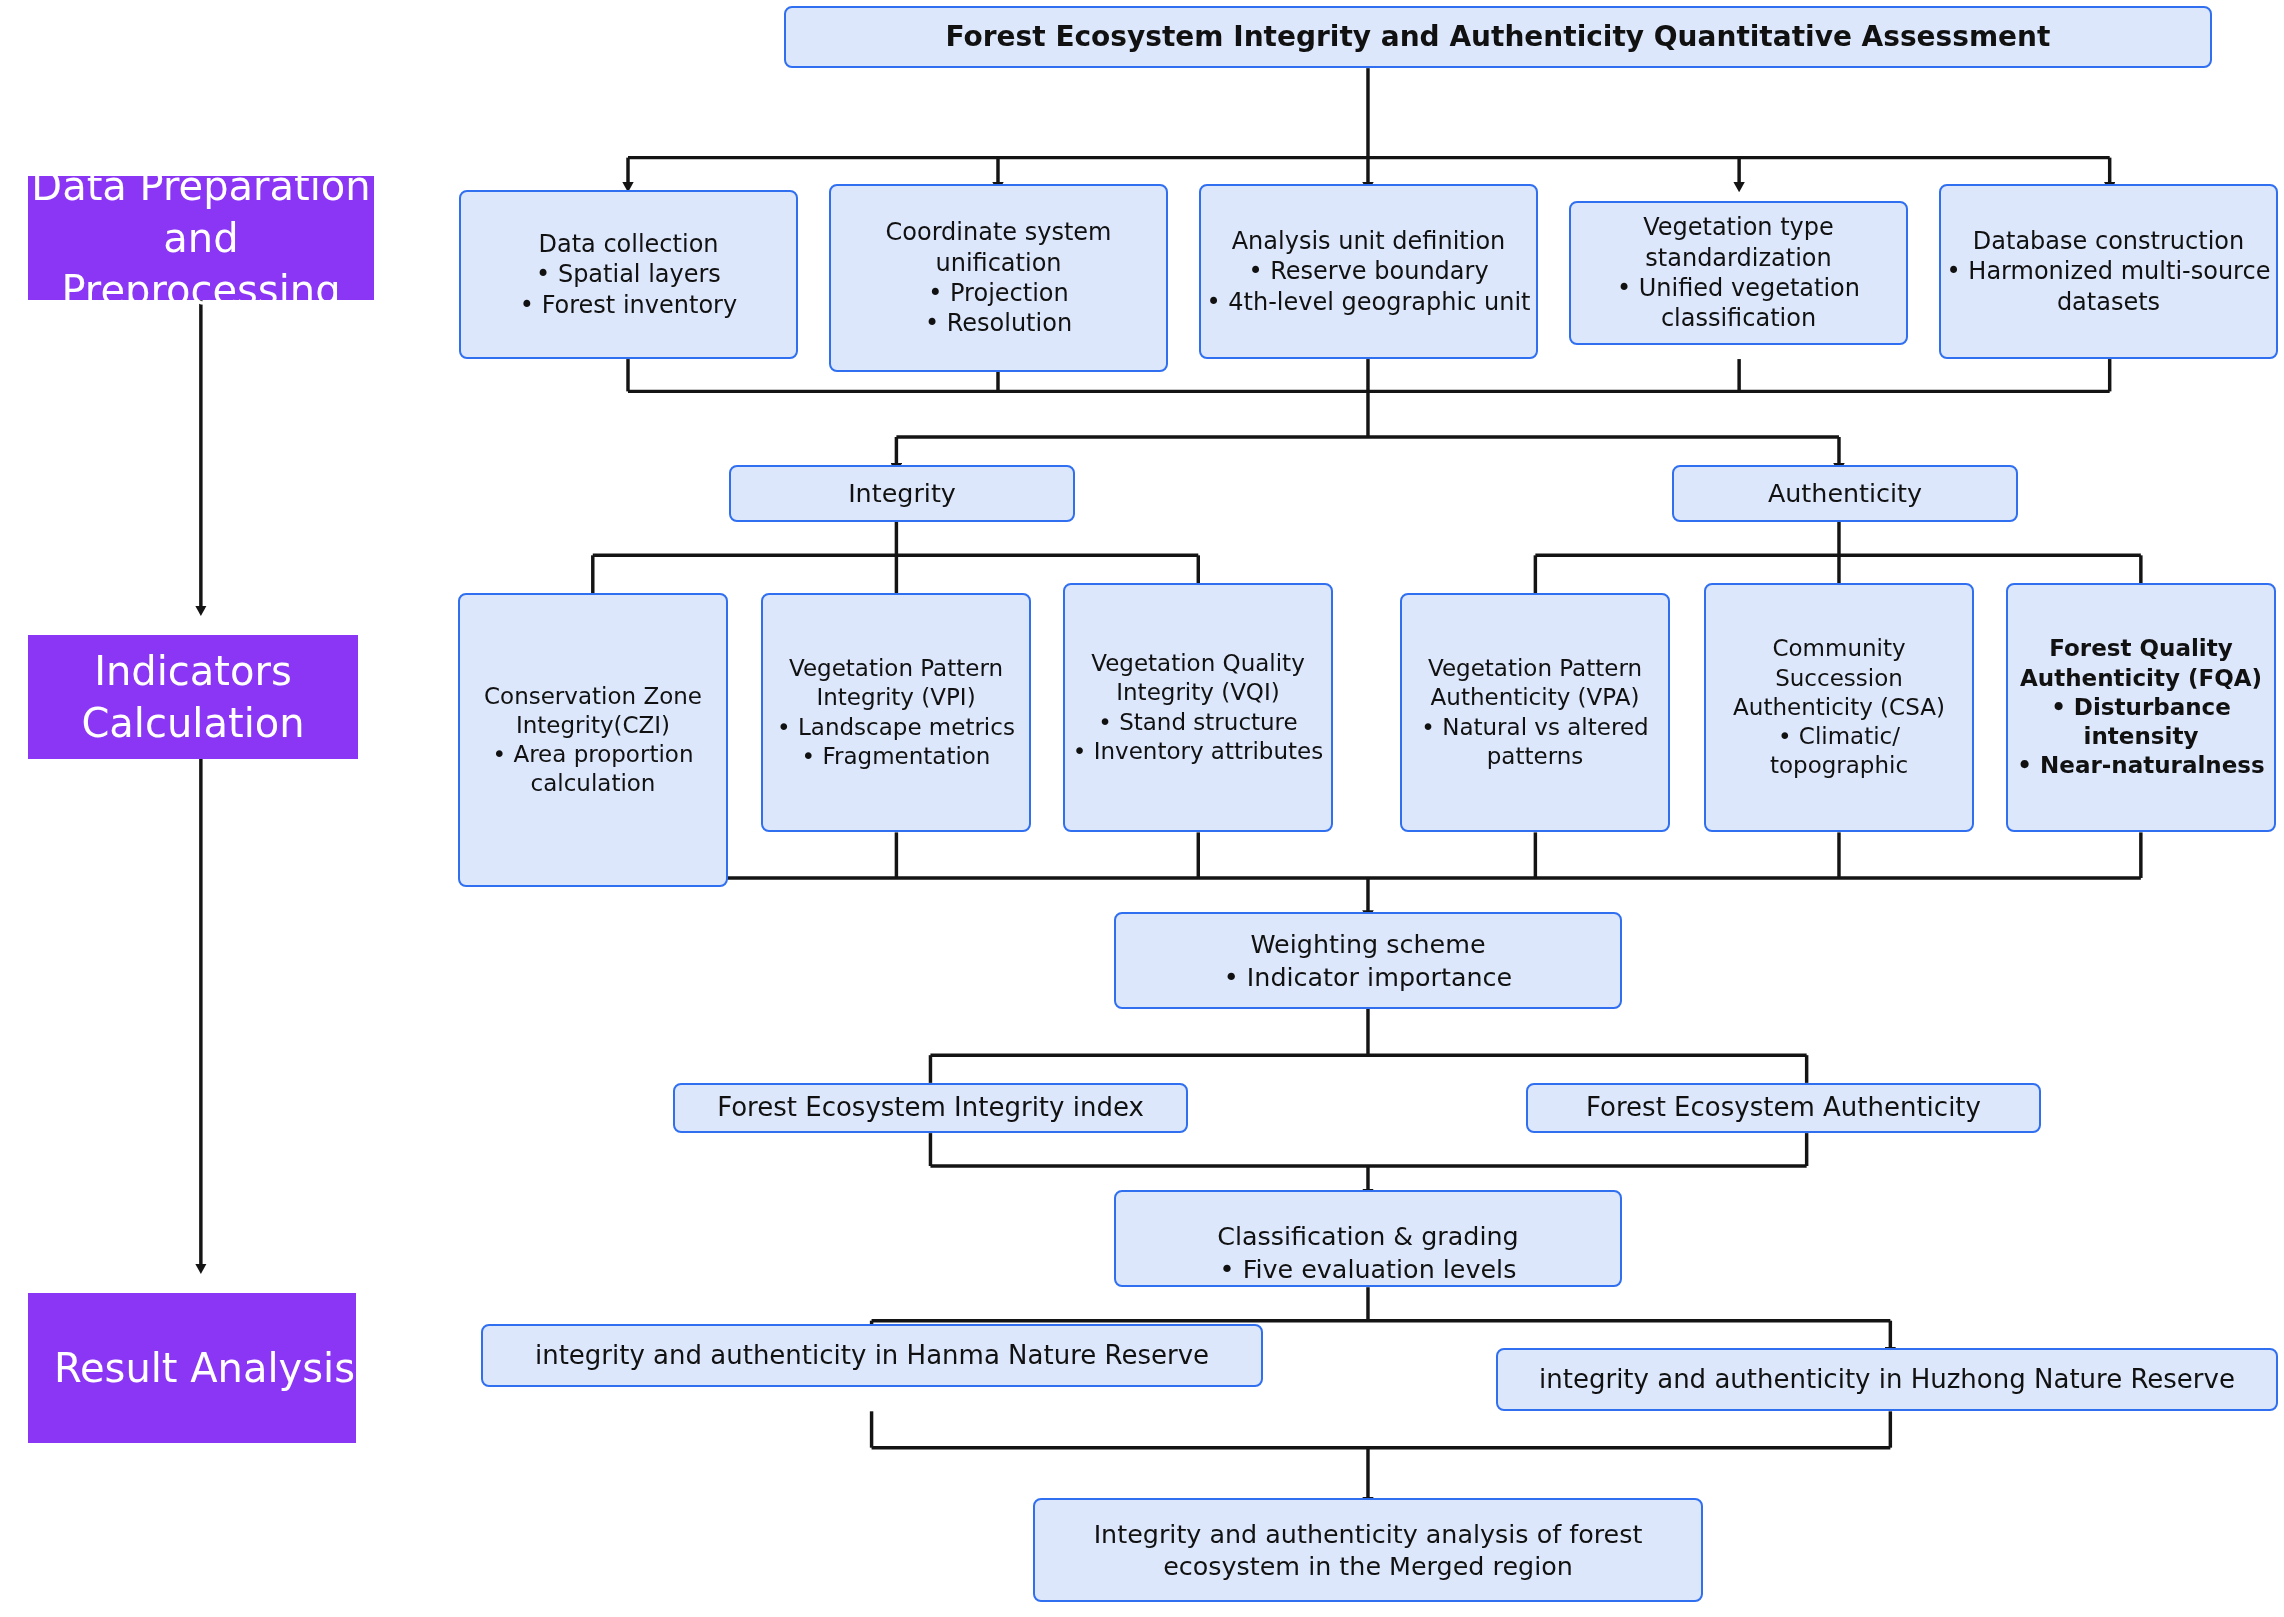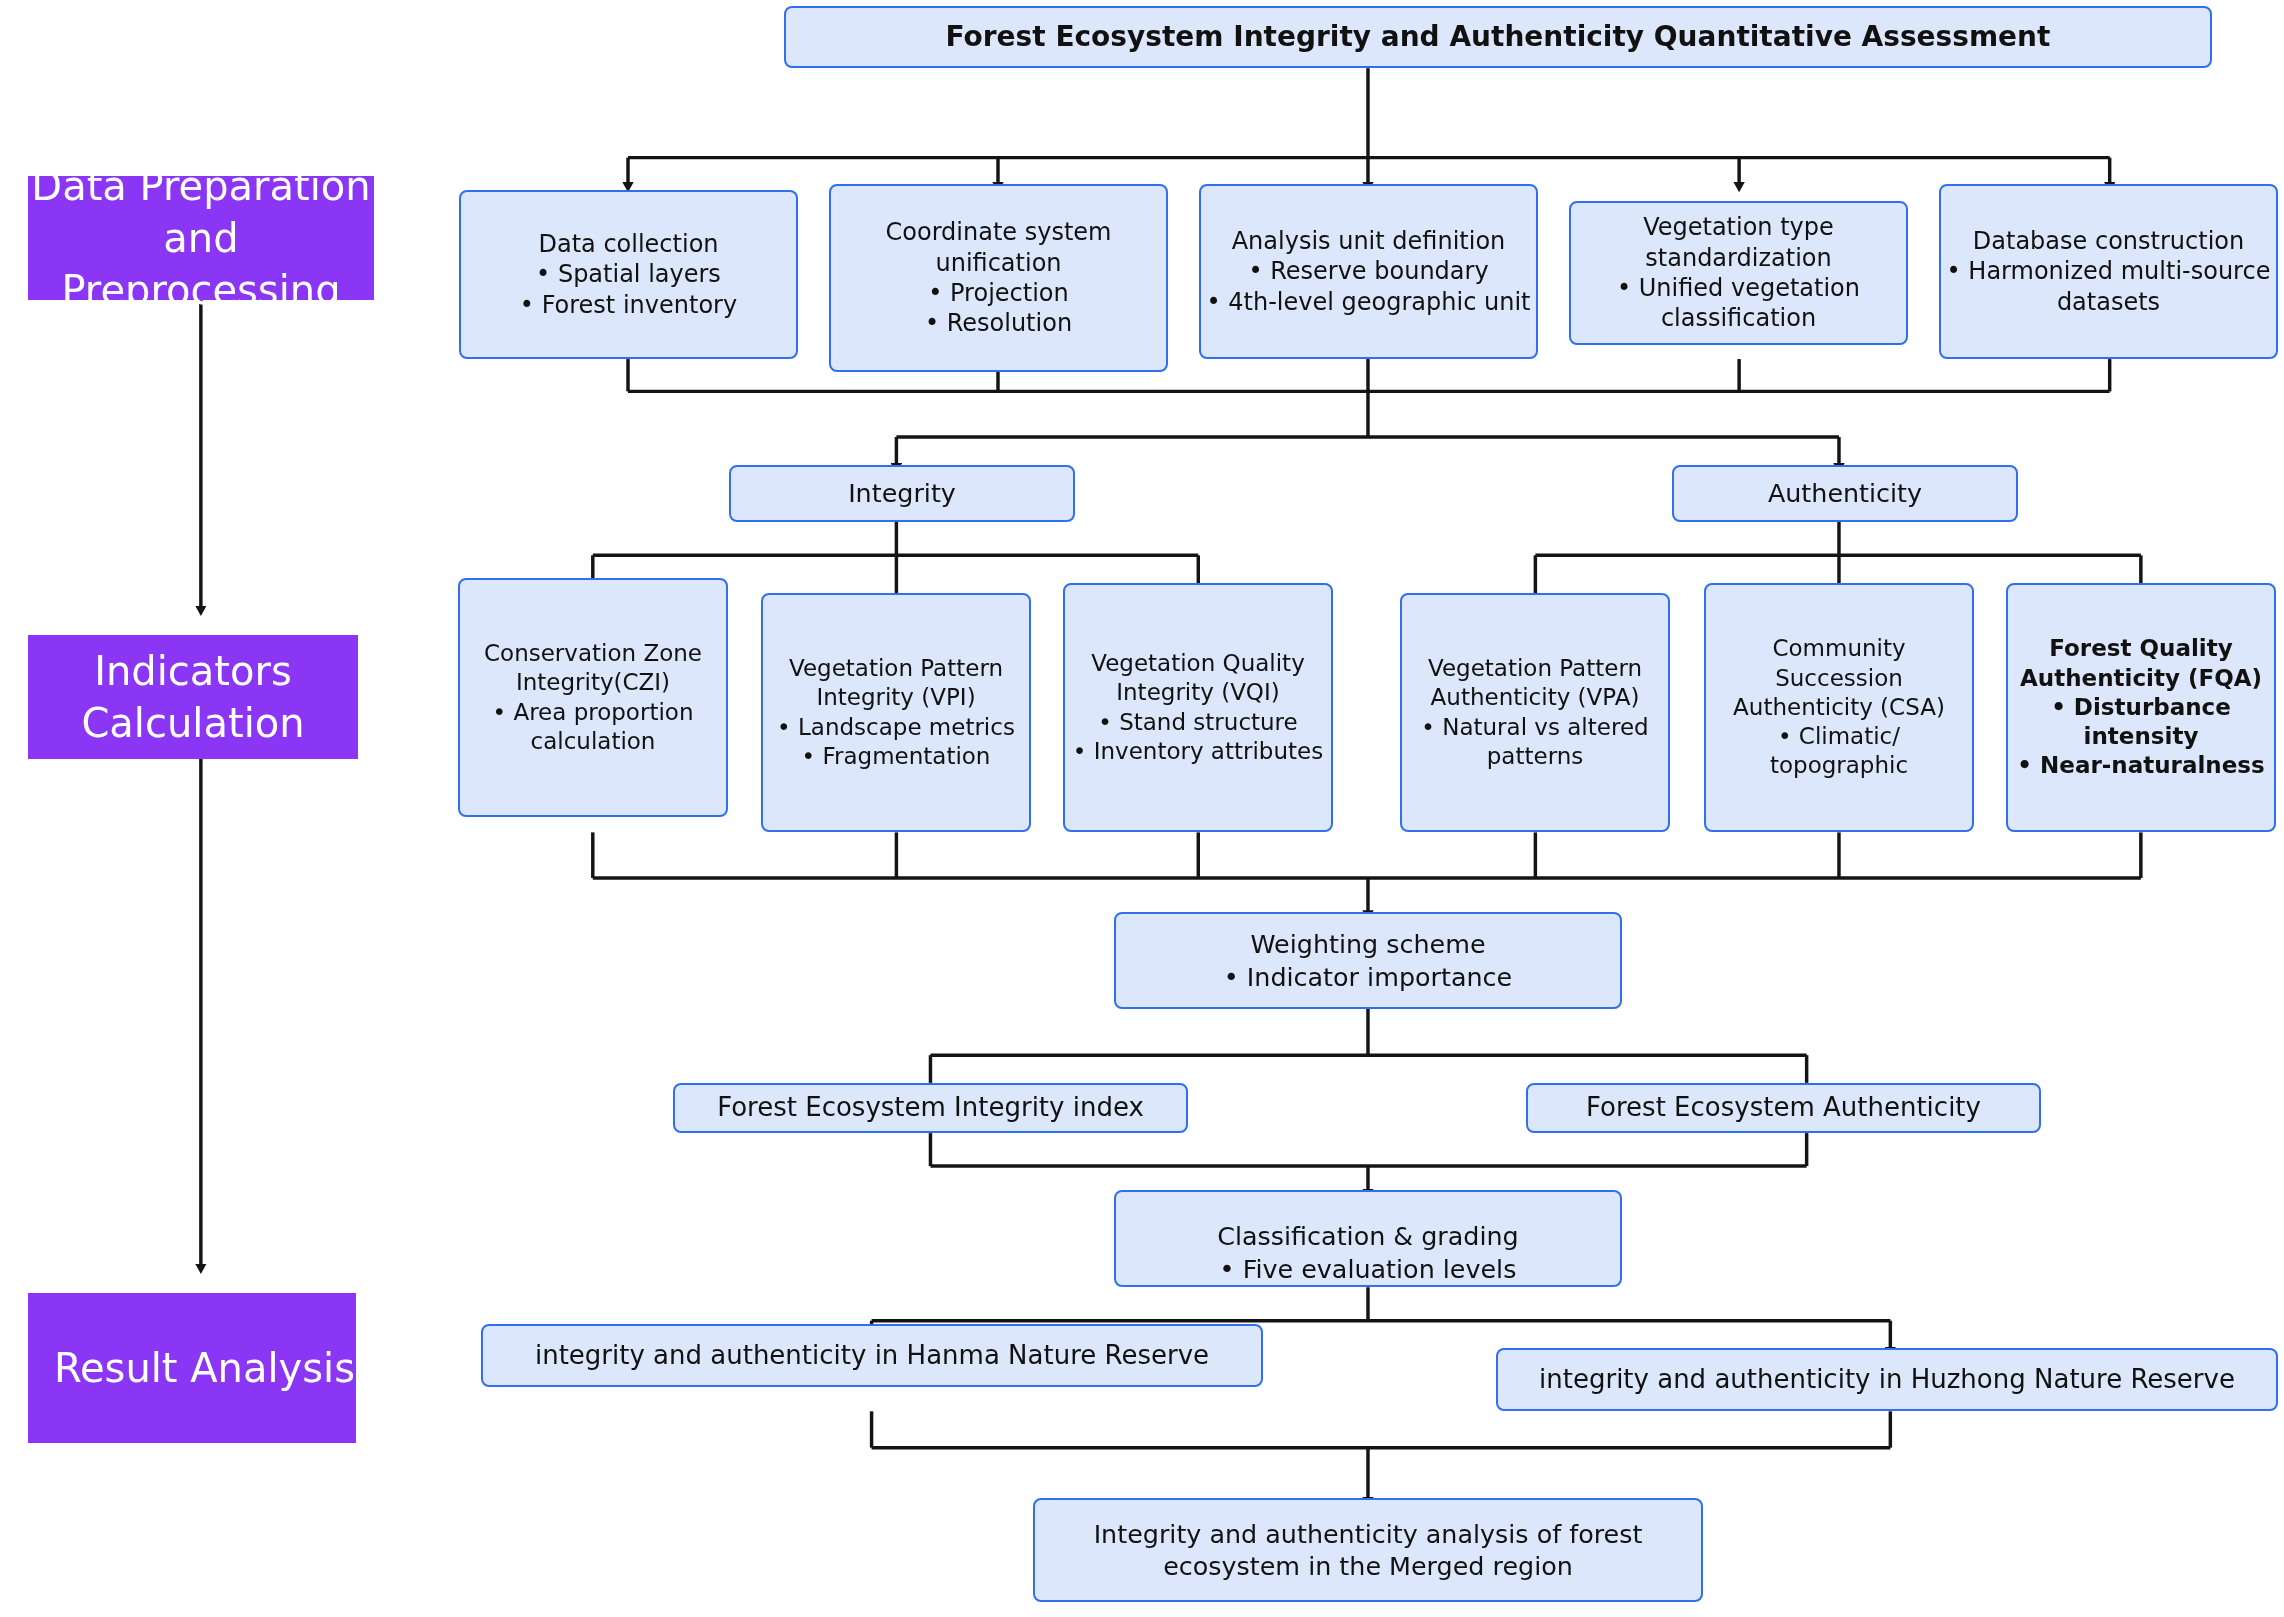--- a/index.html
+++ b/index.html
@@ -194,7 +194,7 @@
     <span class="ttl">Authenticity</span>
   </div>
 
-  <div class="node fs-node-sm" style="left:458px;top:578px;width:270px;height:239px;">
+  <div class="node fs-node-sm" style="left:458px;top:593px;width:270px;height:294px;">
     <span class="ttl">Conservation Zone Integrity(CZI)</span>
     <span class="bul">• Area proportion calculation</span>
   </div>

